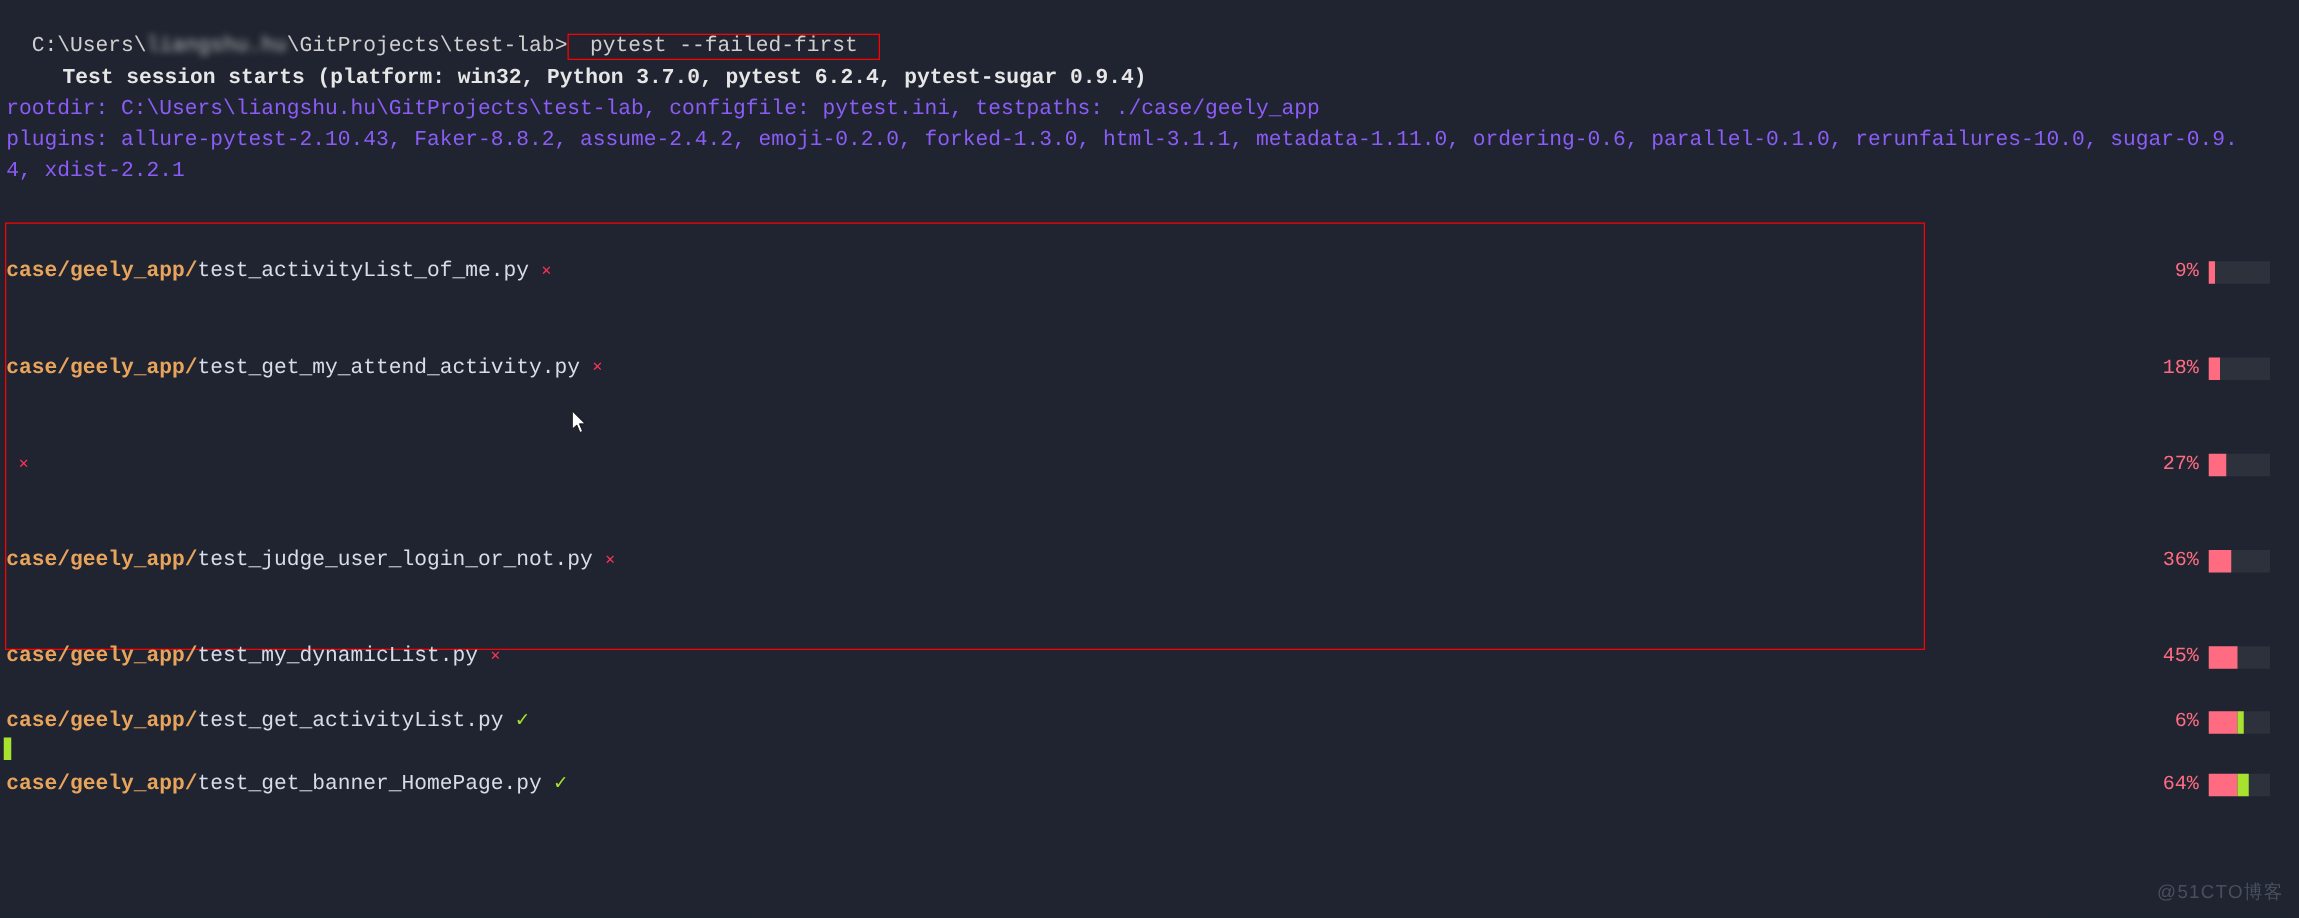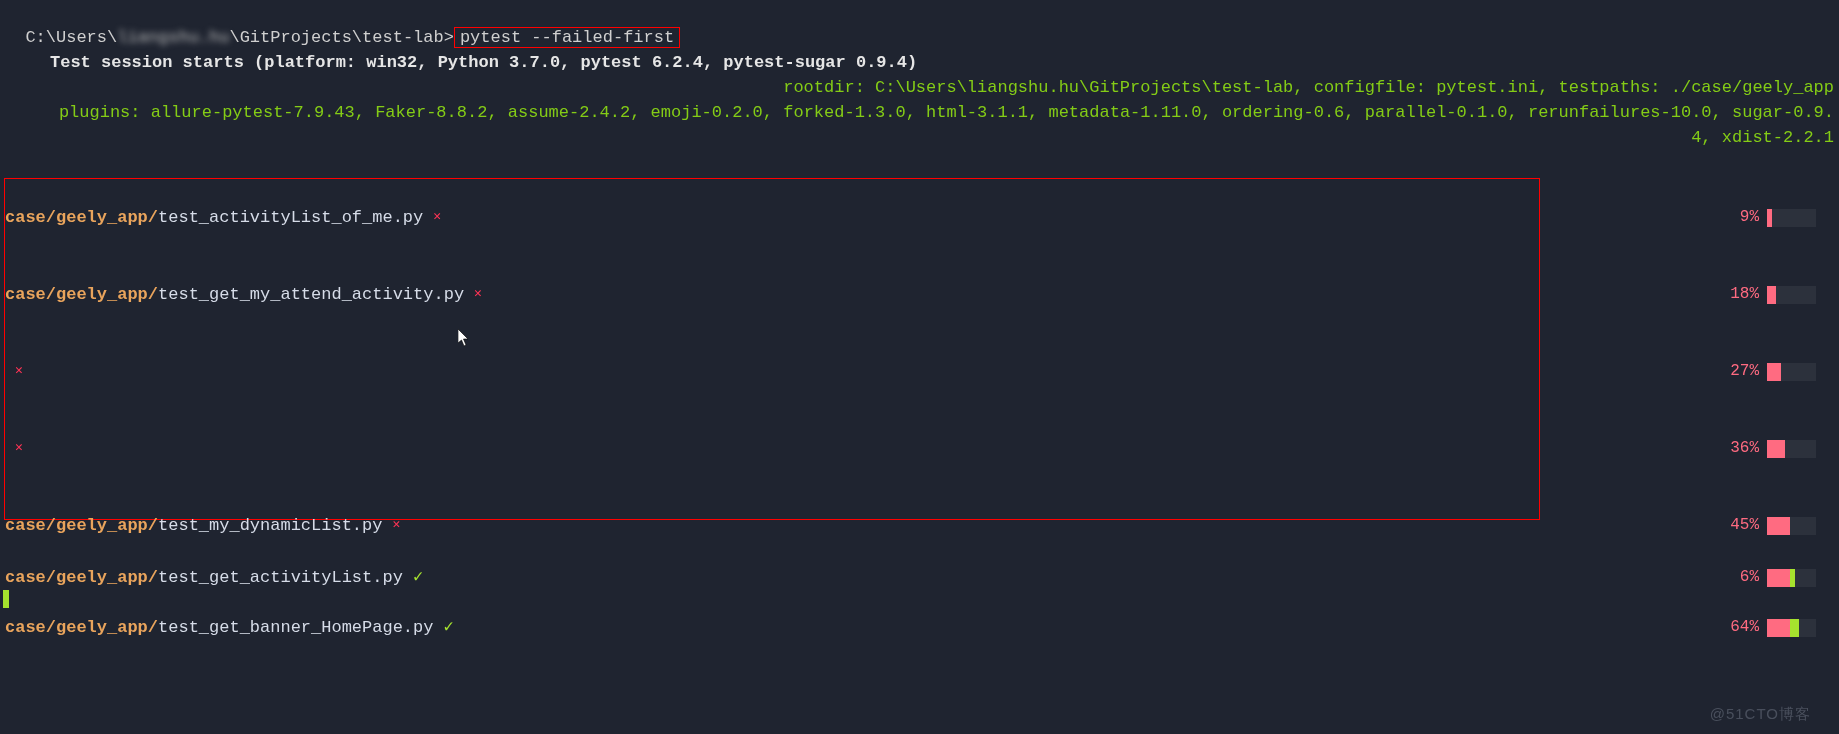--- a/index.html
+++ b/index.html
@@ -19,7 +19,7 @@
   .prompt-sep { color: #cfcfcf; }
   .cmdbox {
     border: 1px solid #ff0000;
-    padding: 0 5px;
+    padding: 0 17px;
     color: #cfcfcf;
   }
   .blur {

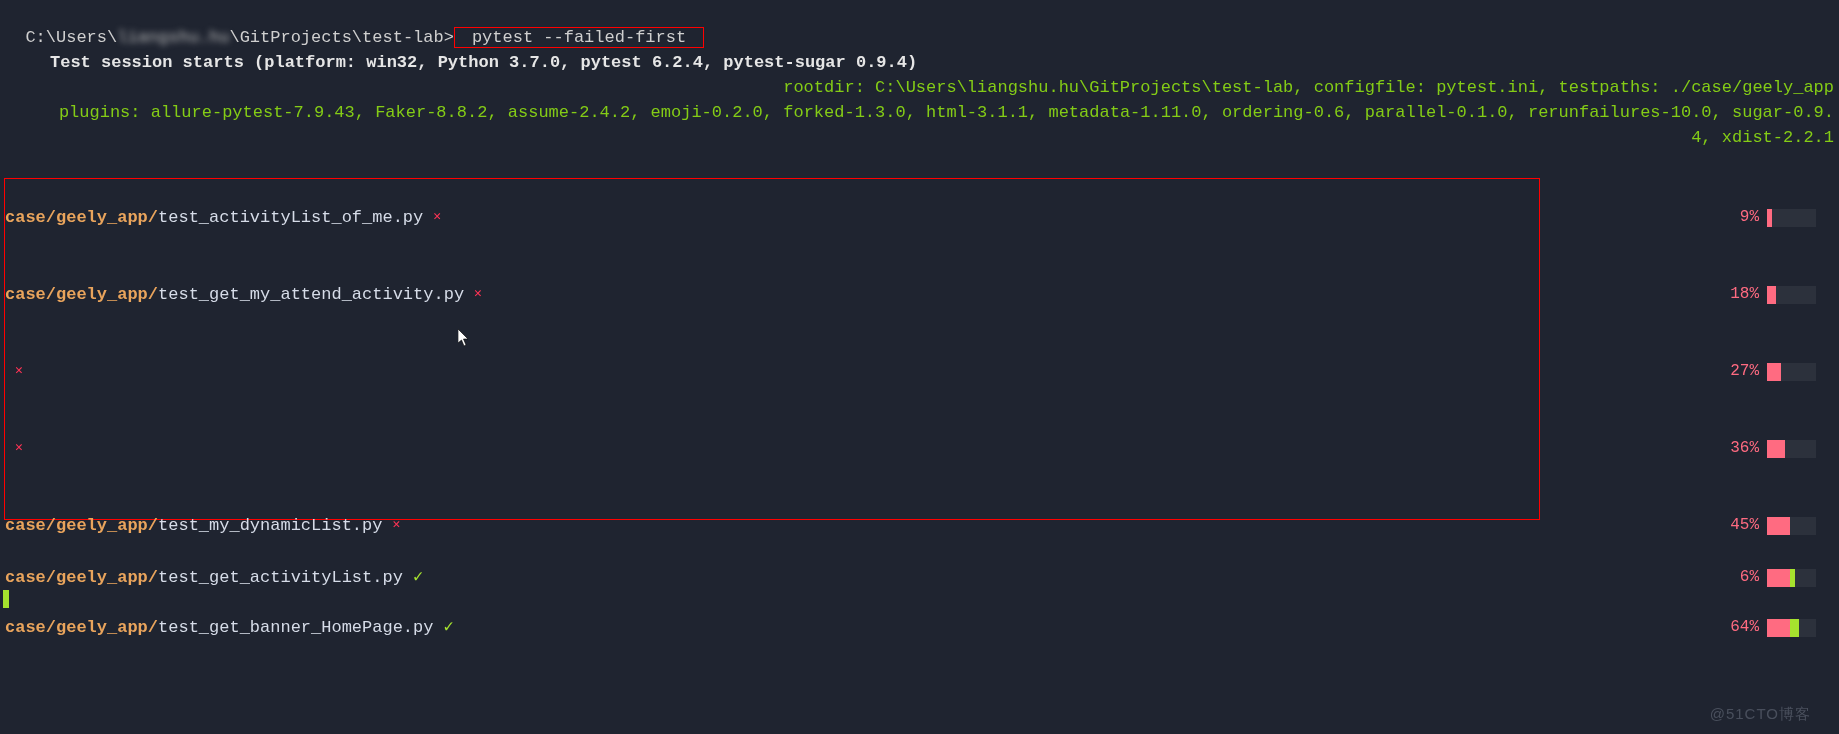--- a/index.html
+++ b/index.html
@@ -27,7 +27,7 @@
     color:#bbb;
   }
   .bold { font-weight: bold; color:#e6e6e6;margin-left:45px; }
-  .muted { color: #84cc16; text-align: right; }
+  .muted { color: #8b5cf6; }
   .red-frame {
     position: absolute;
     border: 1px solid #ff0000;

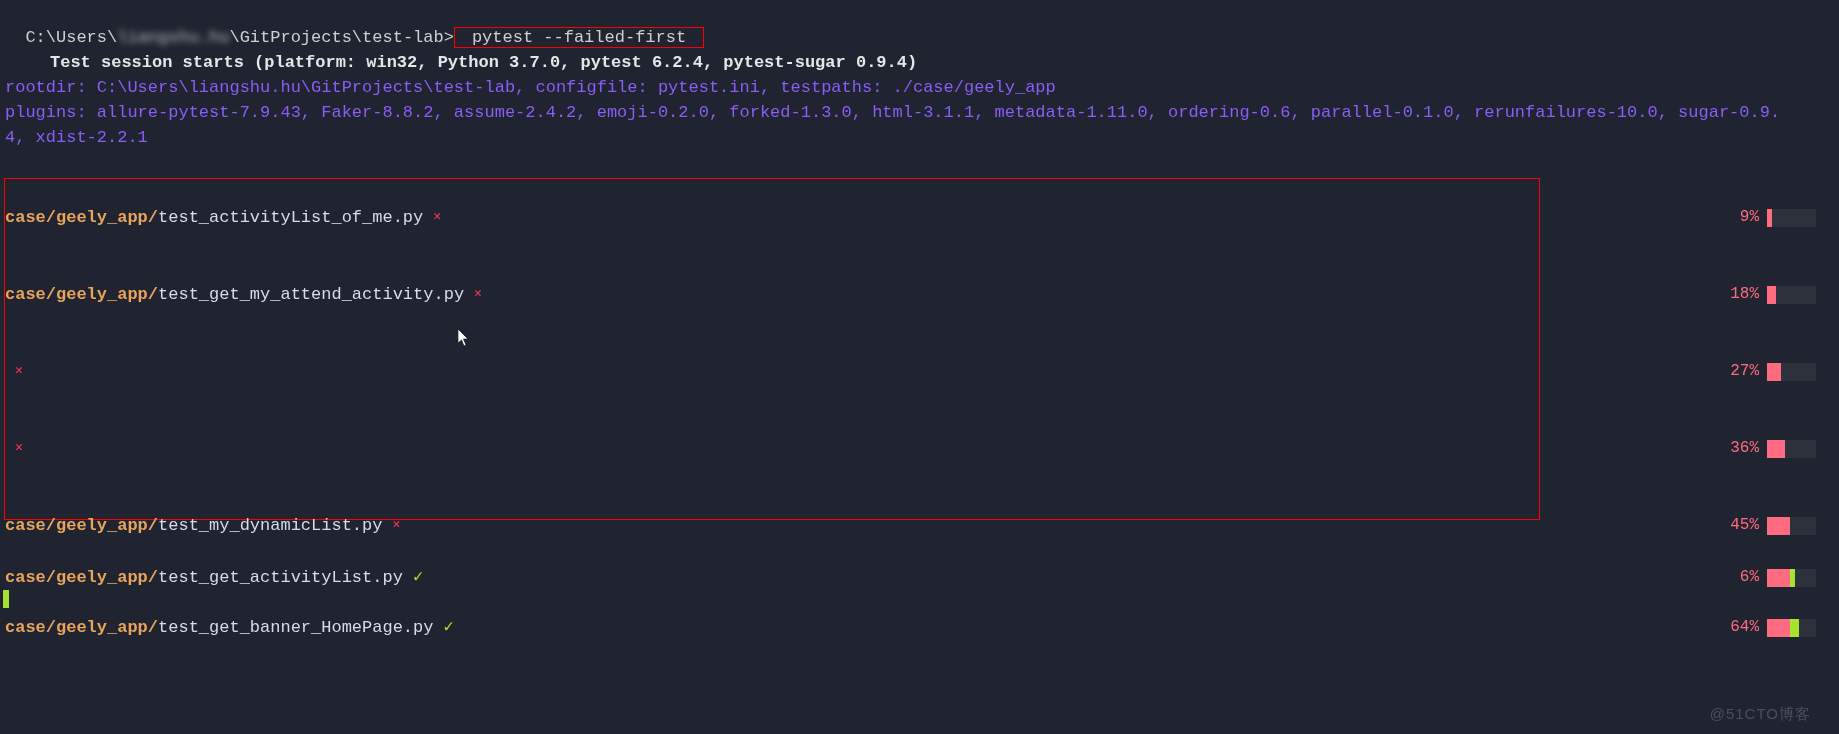--- a/index.html
+++ b/index.html
@@ -94,7 +94,7 @@
 
 <div class="line bold">Test session starts (platform: win32, Python 3.7.0, pytest 6.2.4, pytest-sugar 0.9.4)</div>
 <div class="line muted">rootdir: C:\Users\liangshu.hu\GitProjects\test-lab, configfile: pytest.ini, testpaths: ./case/geely_app</div>
-<div class="line muted">plugins: allure-pytest-7.9.43, Faker-8.8.2, assume-2.4.2, emoji-0.2.0, forked-1.3.0, html-3.1.1, metadata-1.11.0, ordering-0.6, parallel-0.1.0, rerunfailures-10.0, sugar-0.9.</div>
+<div class="line muted">plugins: allure-pytest-2.10.43, Faker-8.8.2, assume-2.4.2, emoji-0.2.0, forked-1.3.0, html-3.1.1, metadata-1.11.0, ordering-0.6, parallel-0.1.0, rerunfailures-10.0, sugar-0.9.</div>
 <div class="line muted">4, xdist-2.2.1</div>
 
 <div style="height:55px"></div>

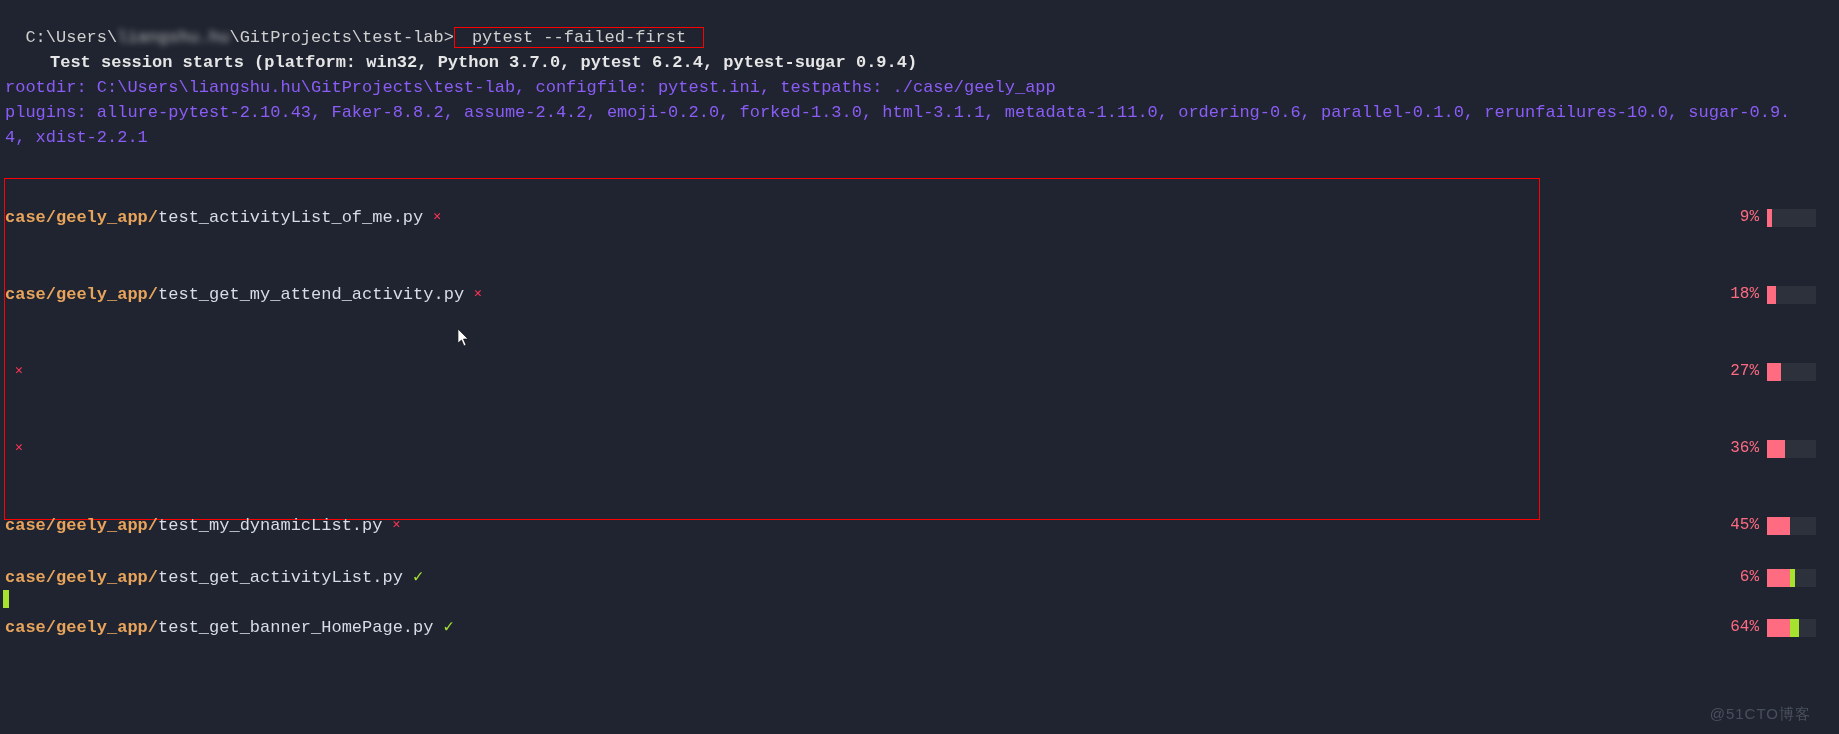--- a/index.html
+++ b/index.html
@@ -137,6 +137,7 @@
 <div style="height:52px"></div>
 
 <div class="row">
+  <span class="filepath"><span class="prefix">case/geely_app/</span><span class="filename">test_judge_user_login_or_not.py</span></span>
   <span class="mark fail">✕</span>
   <span class="spacer"></span>
   <span class="pct">36%</span>

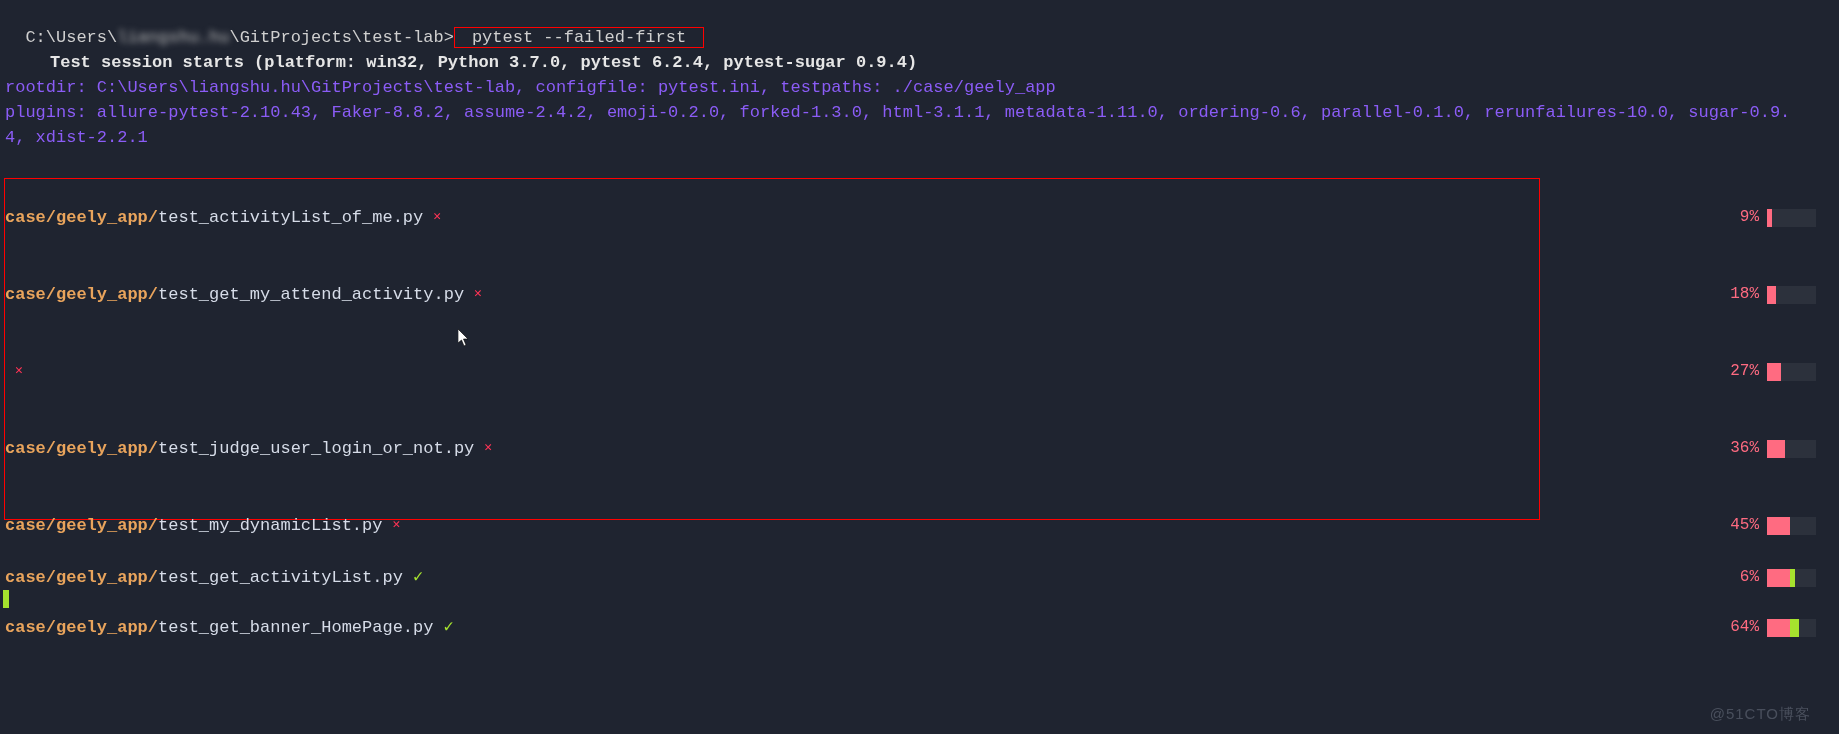--- a/index.html
+++ b/index.html
@@ -76,7 +76,7 @@
   }
   .watermark {
     position: absolute;
-    right: 28px;
+    right: 12px;
     bottom: 8px;
     color: #6b7280;
     font-size: 15px;

